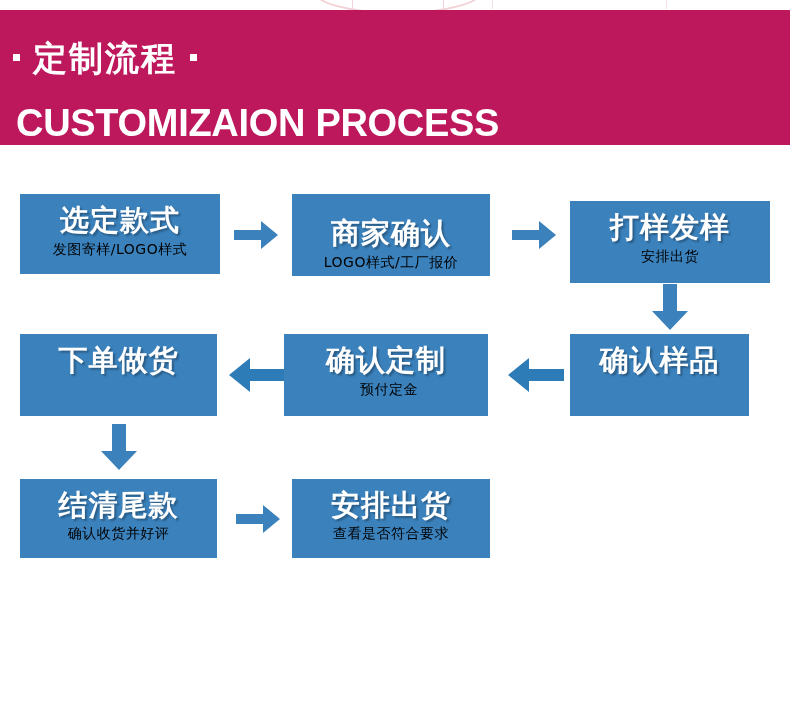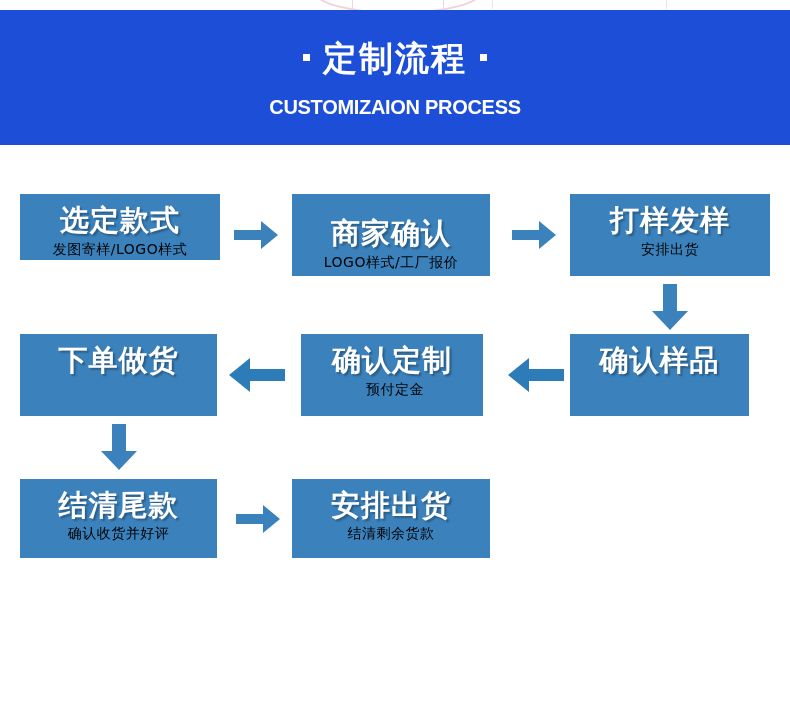--- a/index.html
+++ b/index.html
@@ -50,8 +50,7 @@
     position: absolute;
     left: 0; top: 10px;
     width: 790px; height: 135px;
-    background: #1d4ed8;
-    text-align: center;
+    background: #be185d;
   }
   #header-cn-title {
     margin: 0;

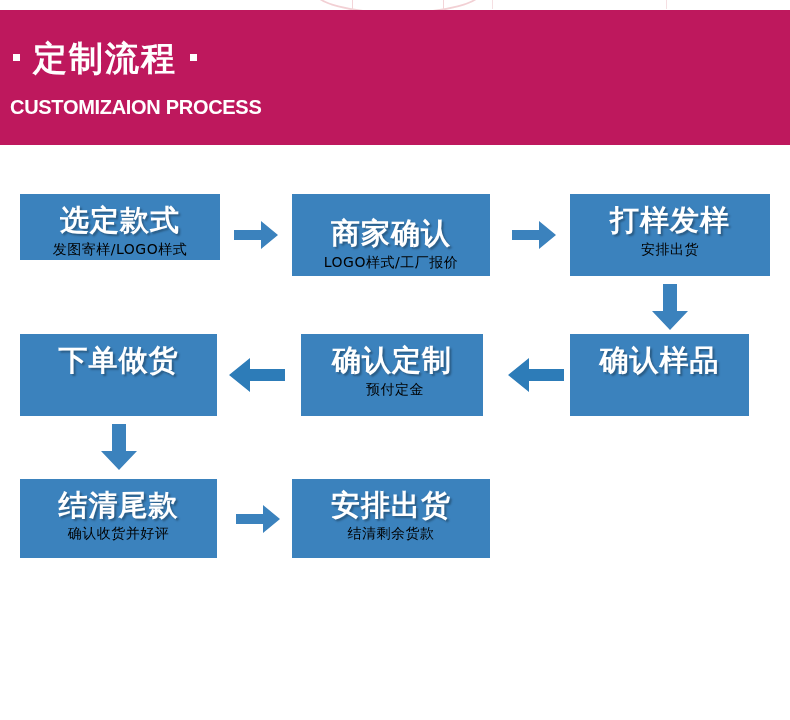--- a/index.html
+++ b/index.html
@@ -70,10 +70,10 @@
     margin: 0 13px;
   }
   #header-en-title {
-    margin: 10px;
+    margin: 16px;
     padding-top: 9px;
     color: #ffffff;
-    font-size: 20px;
+    font-size: 38px;
     font-weight: bold;
     letter-spacing: -0.3px;
     font-family: "Liberation Sans", "DejaVu Sans", sans-serif;

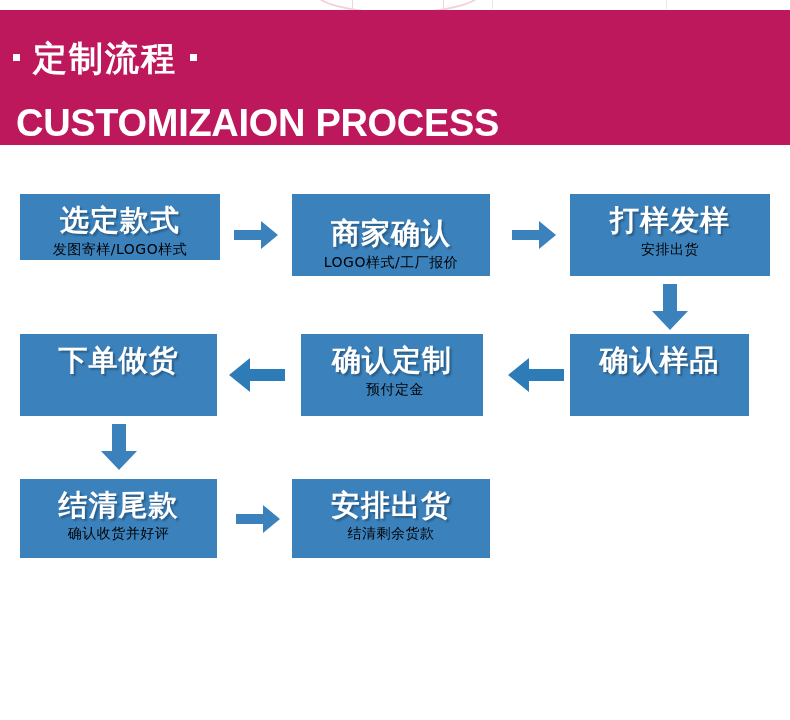--- a/index.html
+++ b/index.html
@@ -140,7 +140,7 @@
 
 <div id="flow-area">
 
-  <div class="step-box" style="left:20px; top:49px; width:200px; height:66px; padding-top:11px;">
+  <div class="step-box" style="left:20px; top:49px; width:200px; height:80px; padding-top:11px;">
     <div class="step-title">选定款式</div>
     <div class="step-sub" style="margin-top:7px;">发图寄样/LOGO样式</div>
   </div>

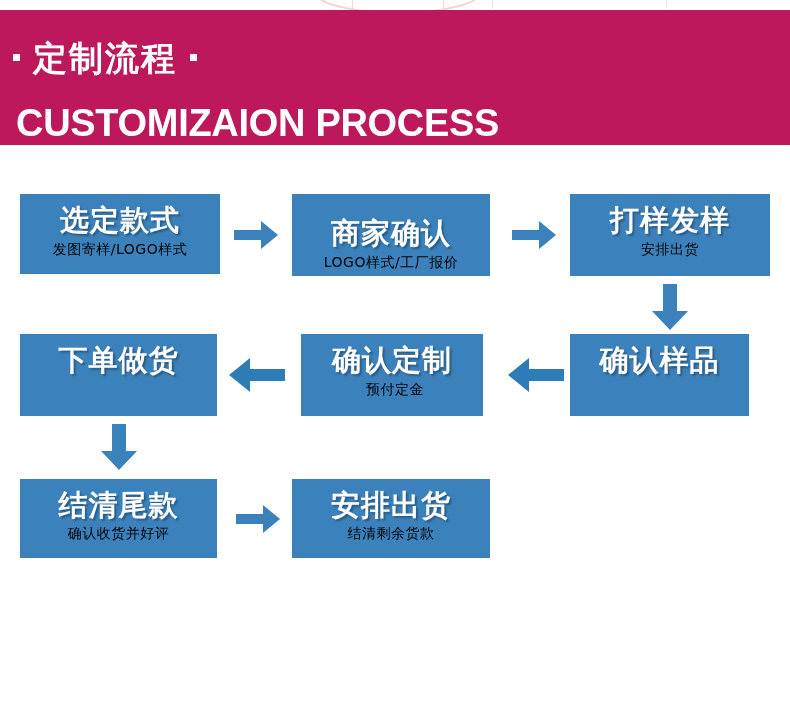--- a/index.html
+++ b/index.html
@@ -162,7 +162,7 @@
     </svg>
   </div>
 
-  <div class="step-box" style="left:570px; top:49px; width:200px; height:82px; padding-top:11px;">
+  <div class="step-box" style="left:570px; top:56px; width:200px; height:82px; padding-top:11px;">
     <div class="step-title">打样发样</div>
     <div class="step-sub" style="margin-top:7px;">安排出货</div>
   </div>

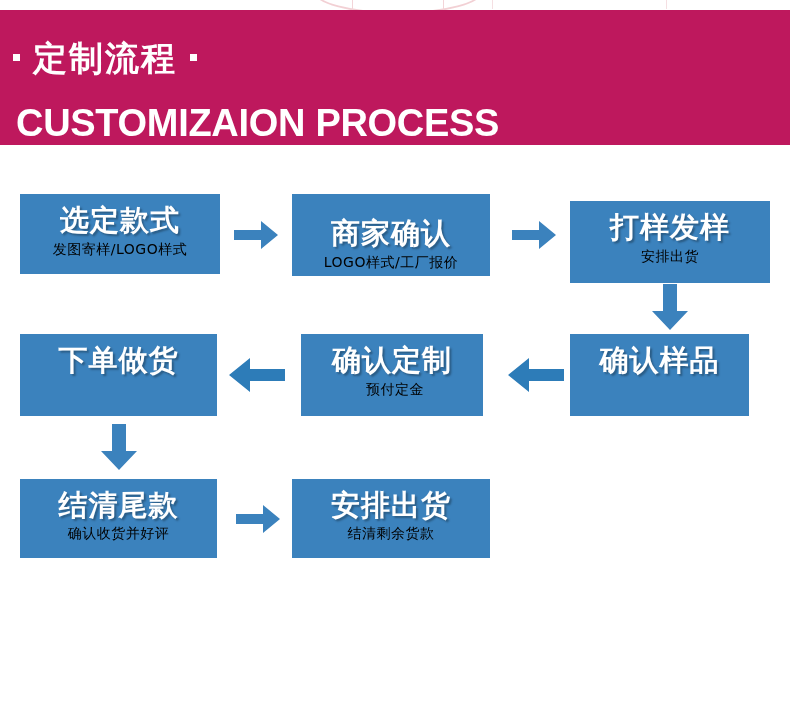--- a/index.html
+++ b/index.html
@@ -183,7 +183,7 @@
     </svg>
   </div>
 
-  <div class="step-box" style="left:301px; top:189px; width:182px; height:82px; padding-top:11px;">
+  <div class="step-box" style="left:284px; top:189px; width:204px; height:82px; padding-top:11px;">
     <div class="step-title">确认定制</div>
     <div class="step-sub" style="margin-top:7px;margin-left:6px;">预付定金</div>
   </div>

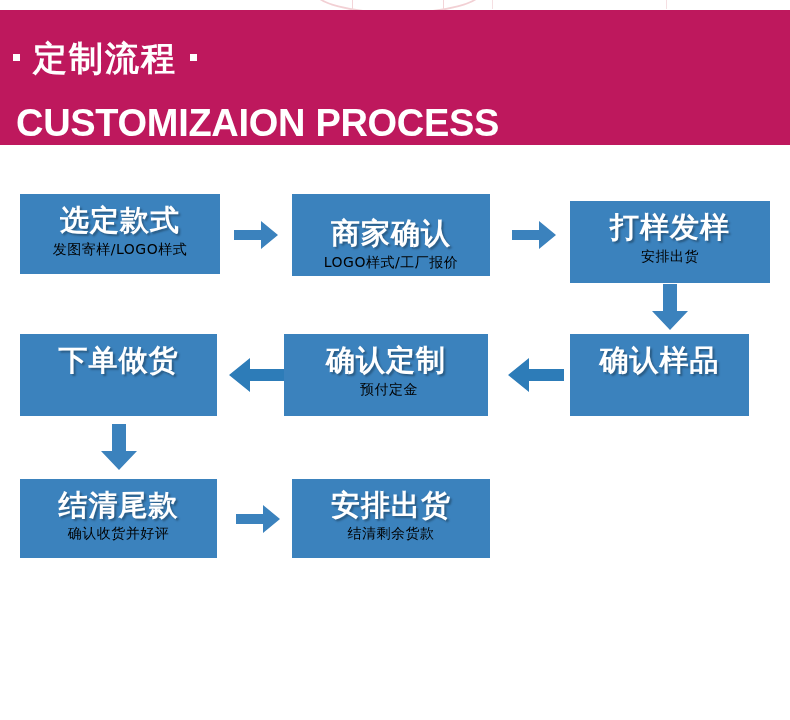--- a/index.html
+++ b/index.html
@@ -217,7 +217,7 @@
 
   <div class="step-box" style="left:292px; top:334px; width:198px; height:79px; padding-top:11px;">
     <div class="step-title">安排出货</div>
-    <div class="step-sub" style="margin-top:6px;">结清剩余货款</div>
+    <div class="step-sub" style="margin-top:6px;">查看是否符合要求</div>
   </div>
 
 </div>

